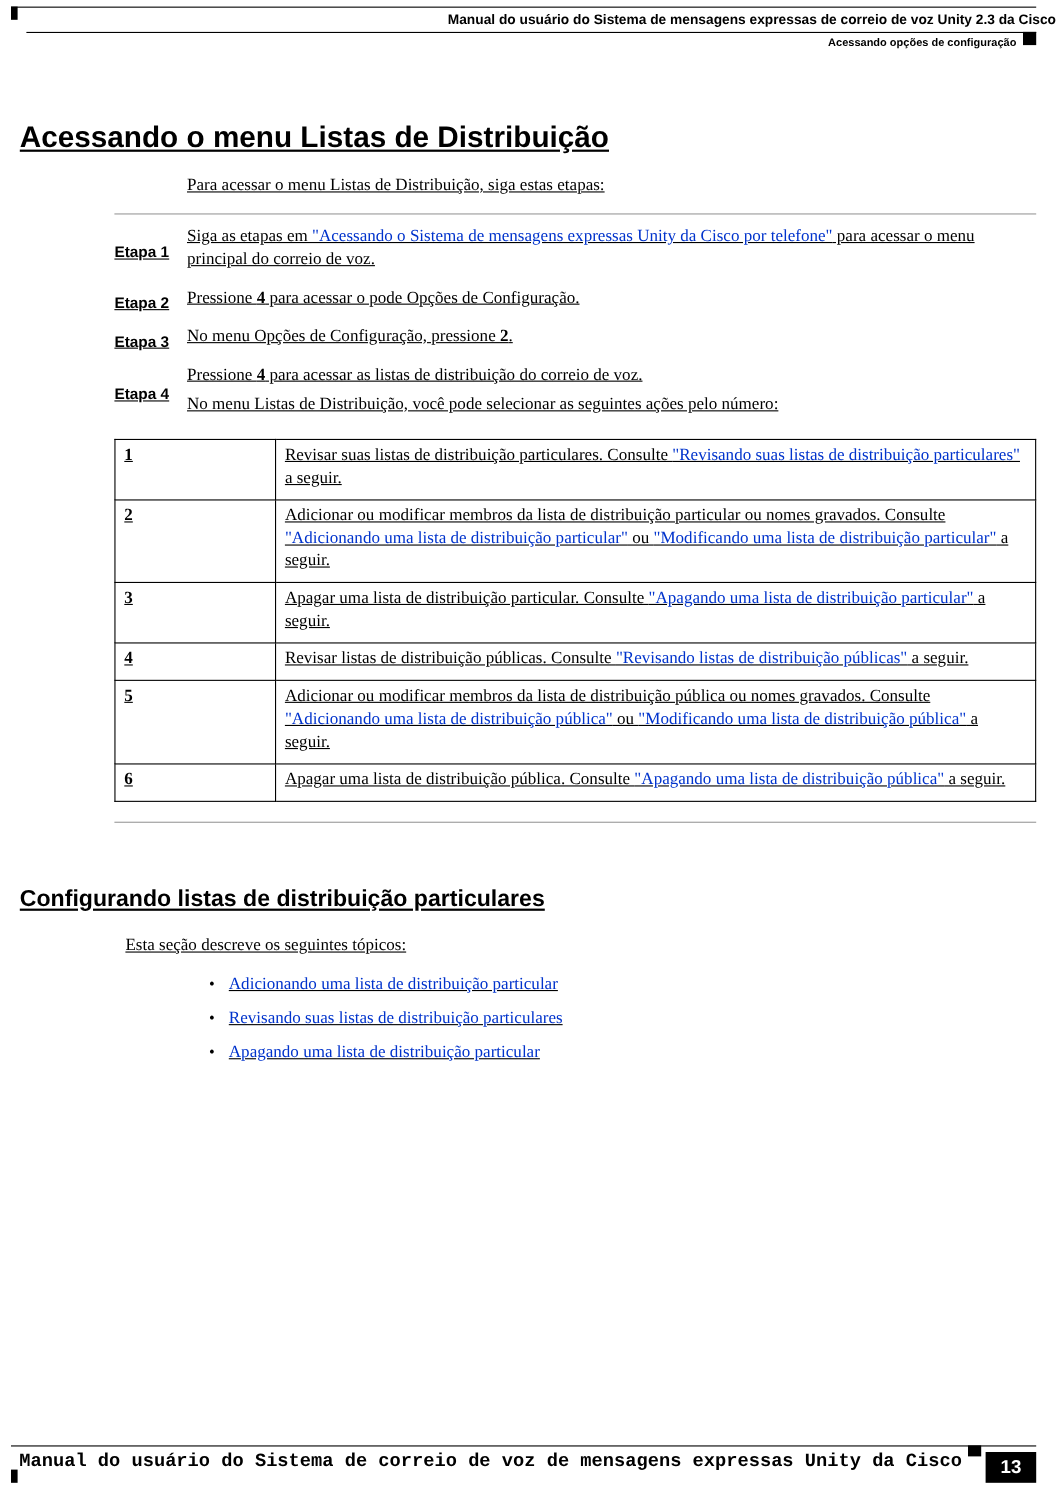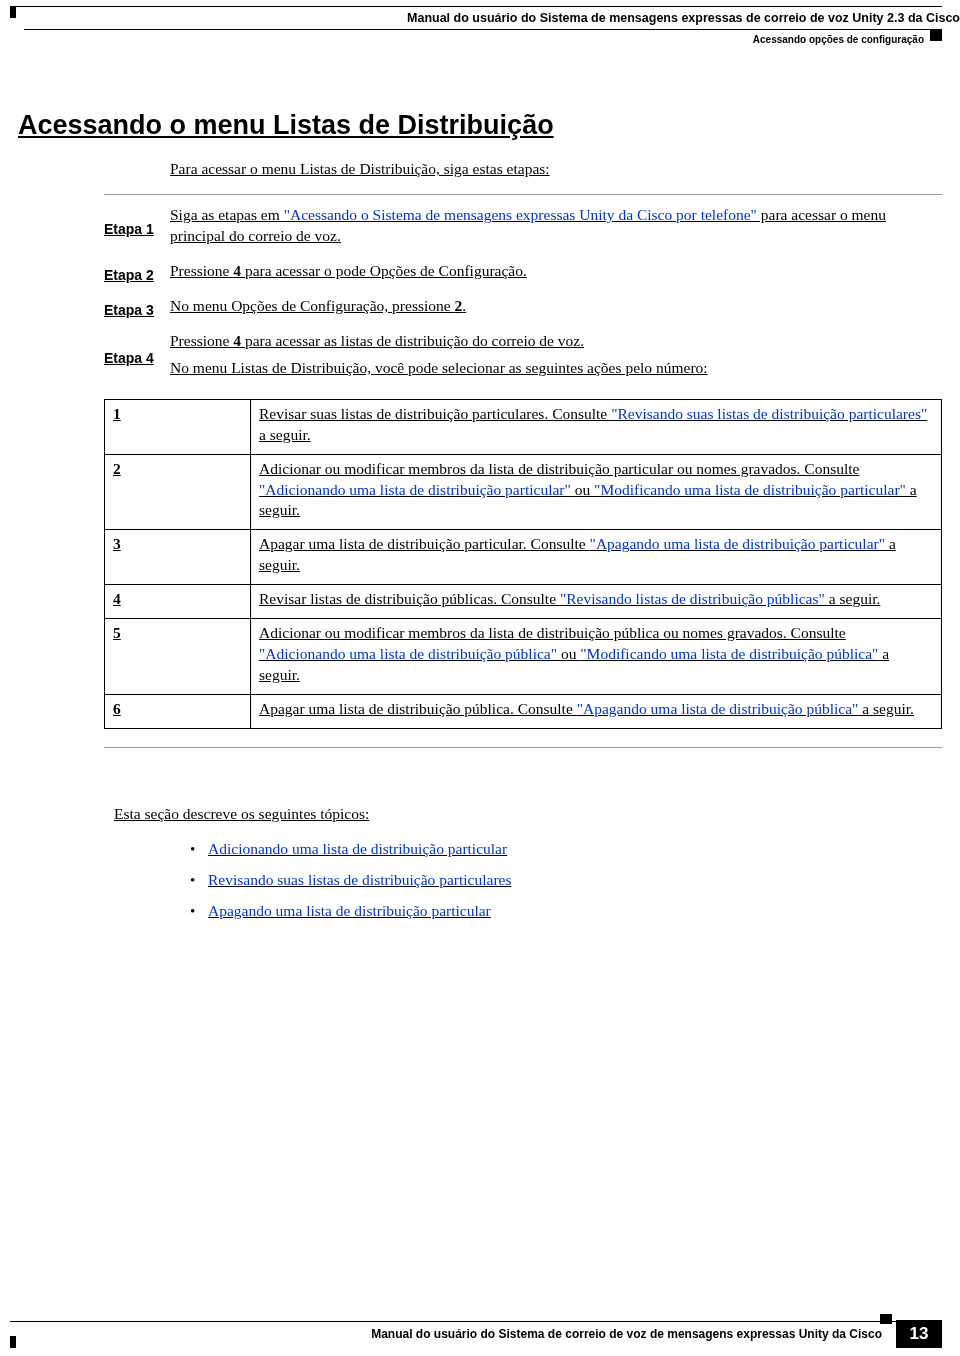--- a/index.html
+++ b/index.html
@@ -232,6 +232,7 @@
 
   <div style="height:46px"></div>
 
+  <h2 class="sub">Configurando listas de distribuição particulares</h2>
   <p class="intro" style="margin-left:96px">Esta seção descreve os seguintes tópicos:</p>
   <ul class="bul" id="bullets">
       <li><a class="link" href="#">Adicionando uma lista de distribuição particular</a></li>

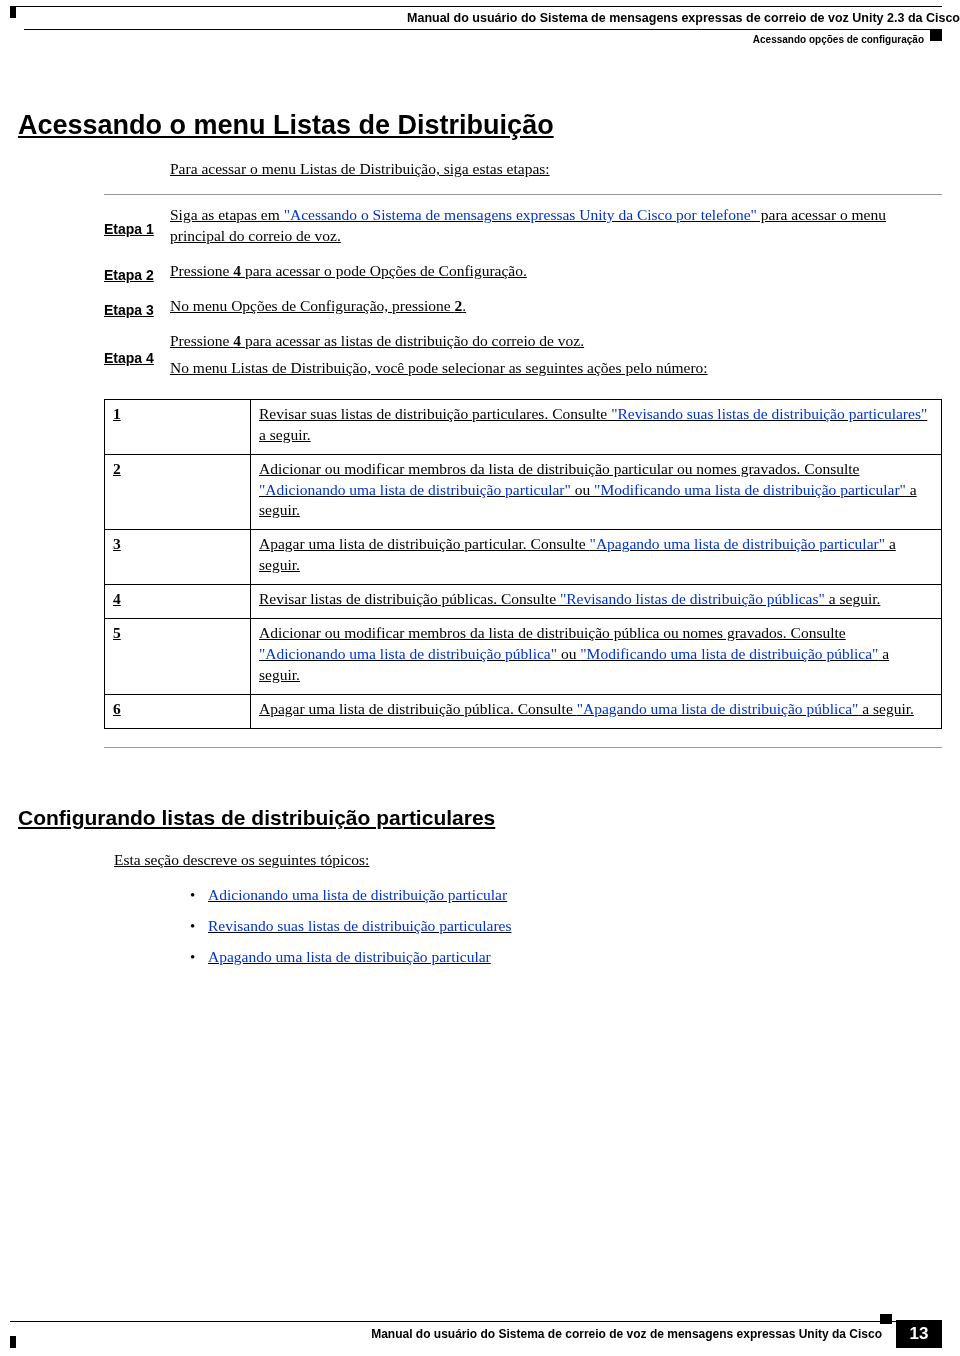--- a/index.html
+++ b/index.html
@@ -116,9 +116,9 @@
     height: 0;
   }
   .ftr-text {
-    font-family: Liberation Sans, sans-serif;
-    font-weight: bold; font-size: 12px;
-    text-align: right;
+    font-family: Liberation Mono, monospace;
+    font-weight: bold; font-size: 17px;
+    text-align: center;
     padding: 4px 60px 0 0;
   }
   .ftr-box {

